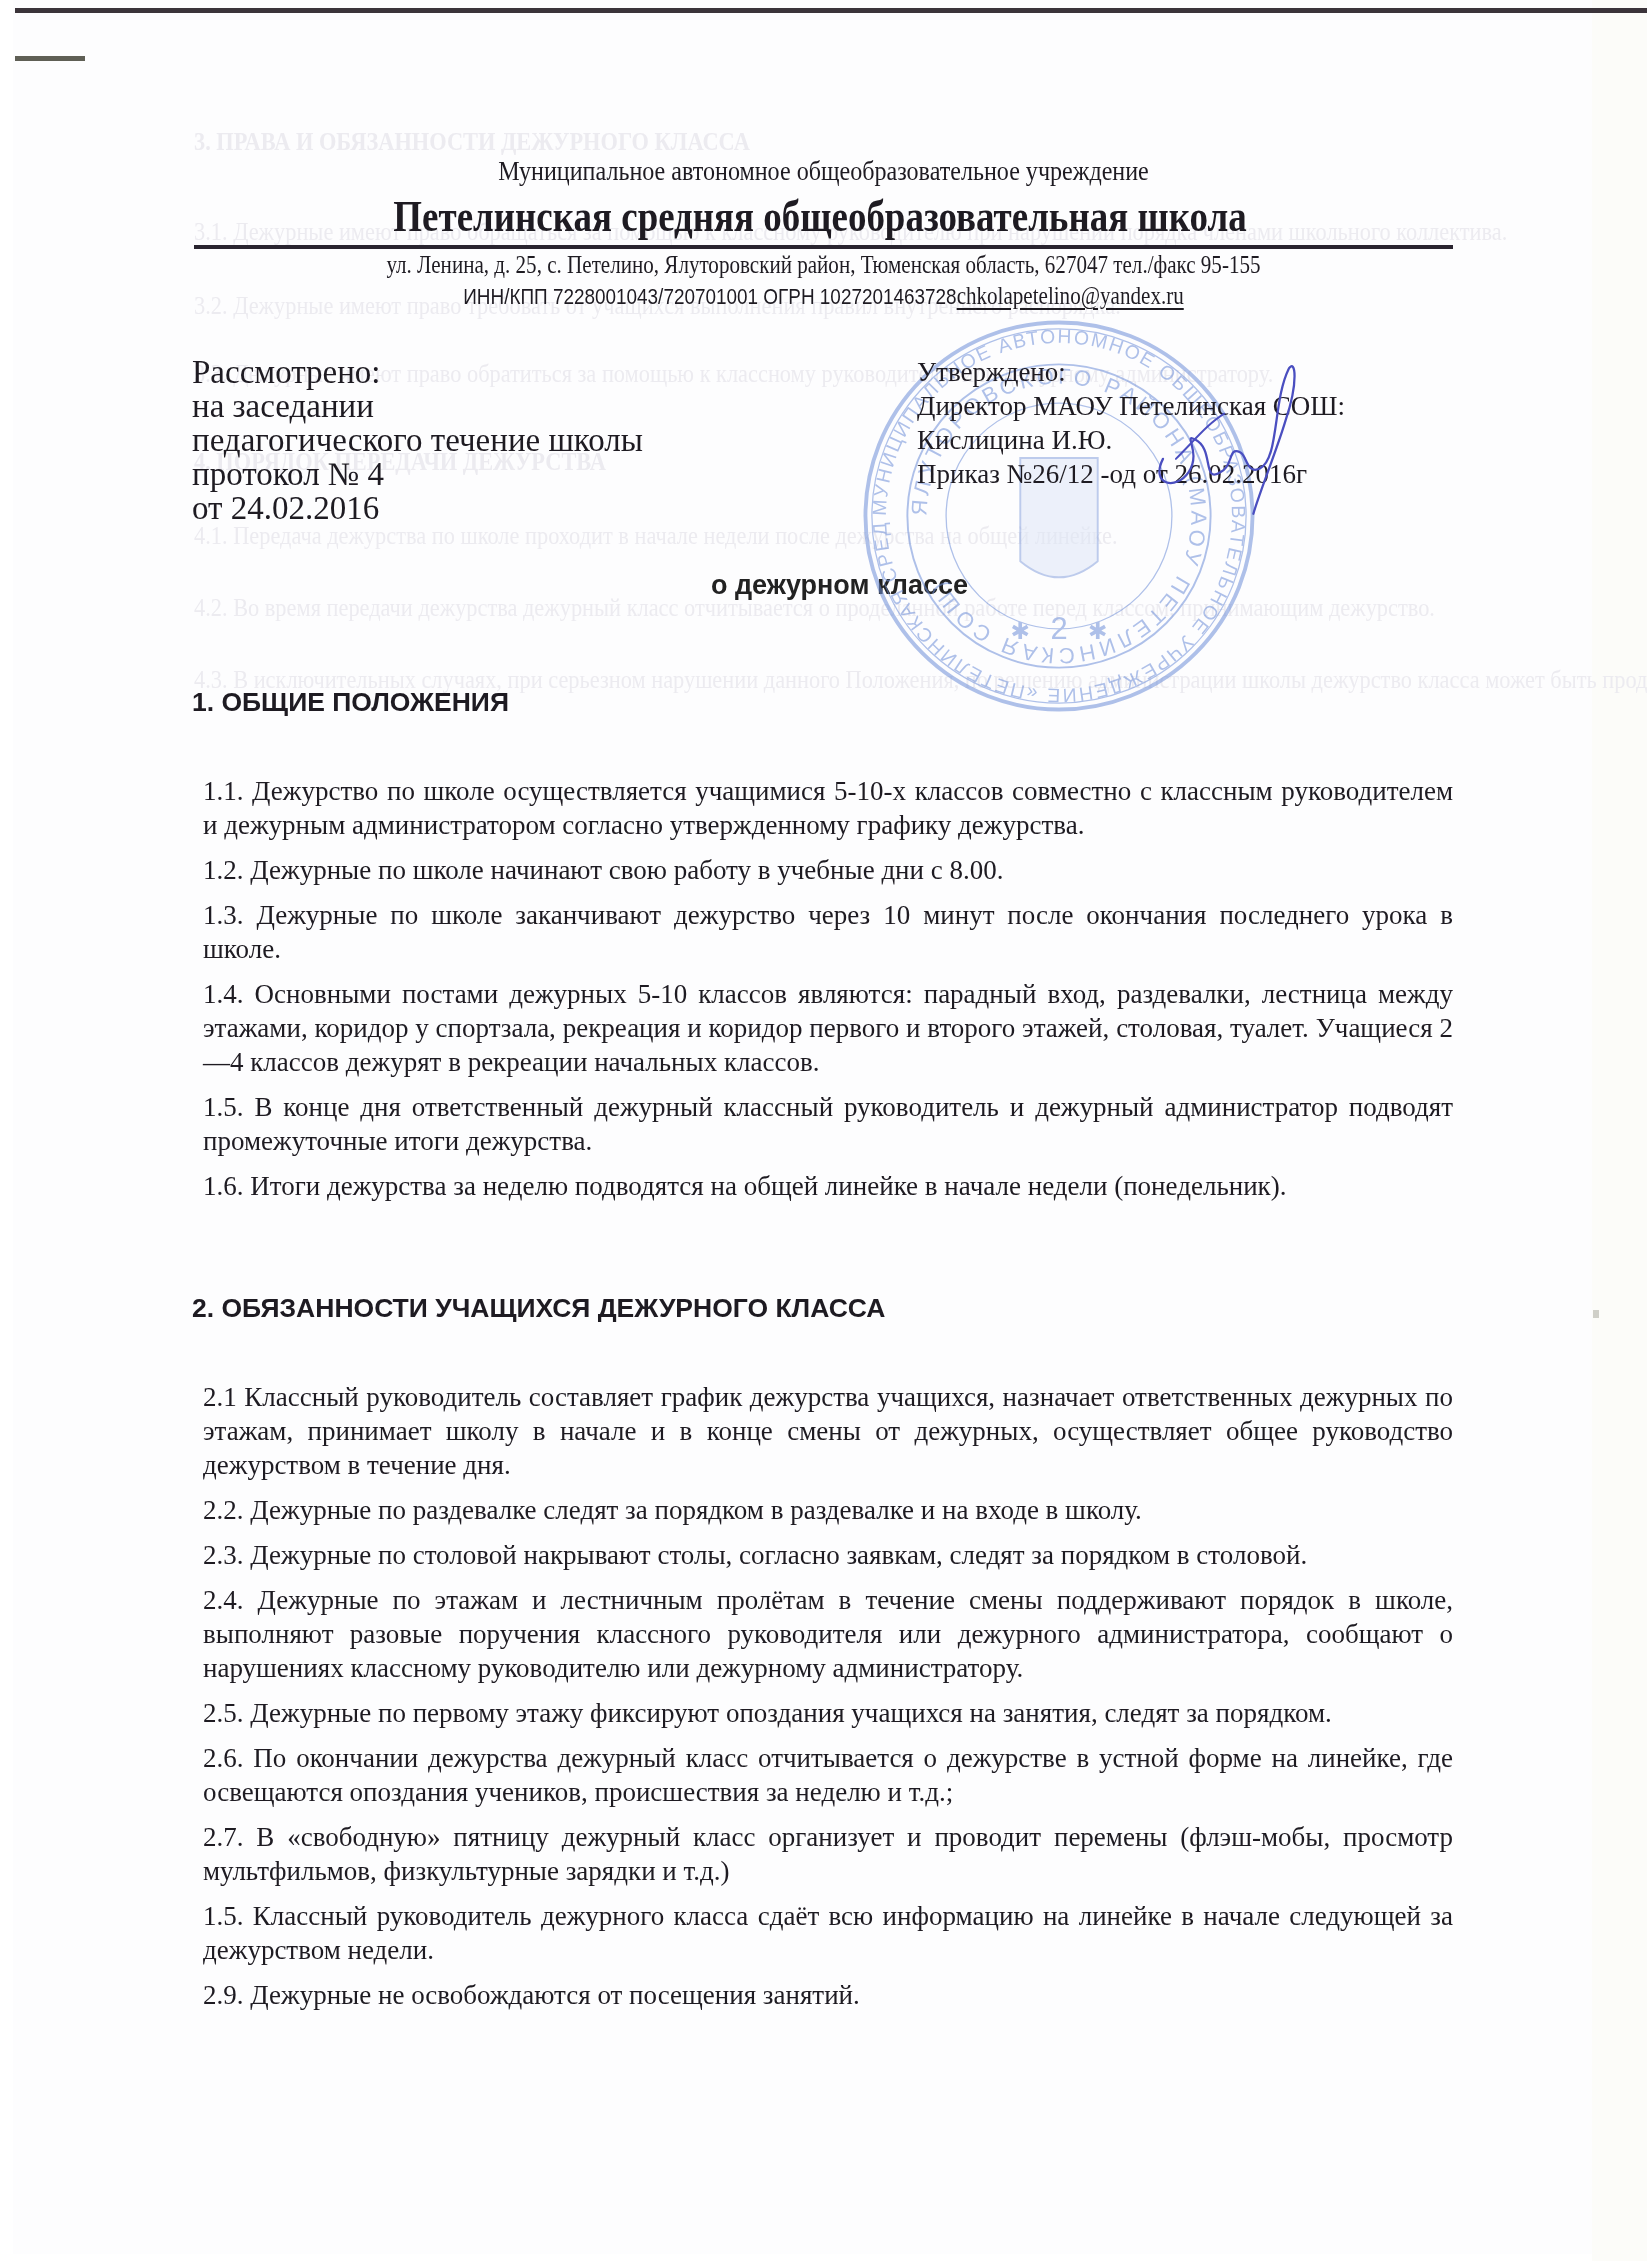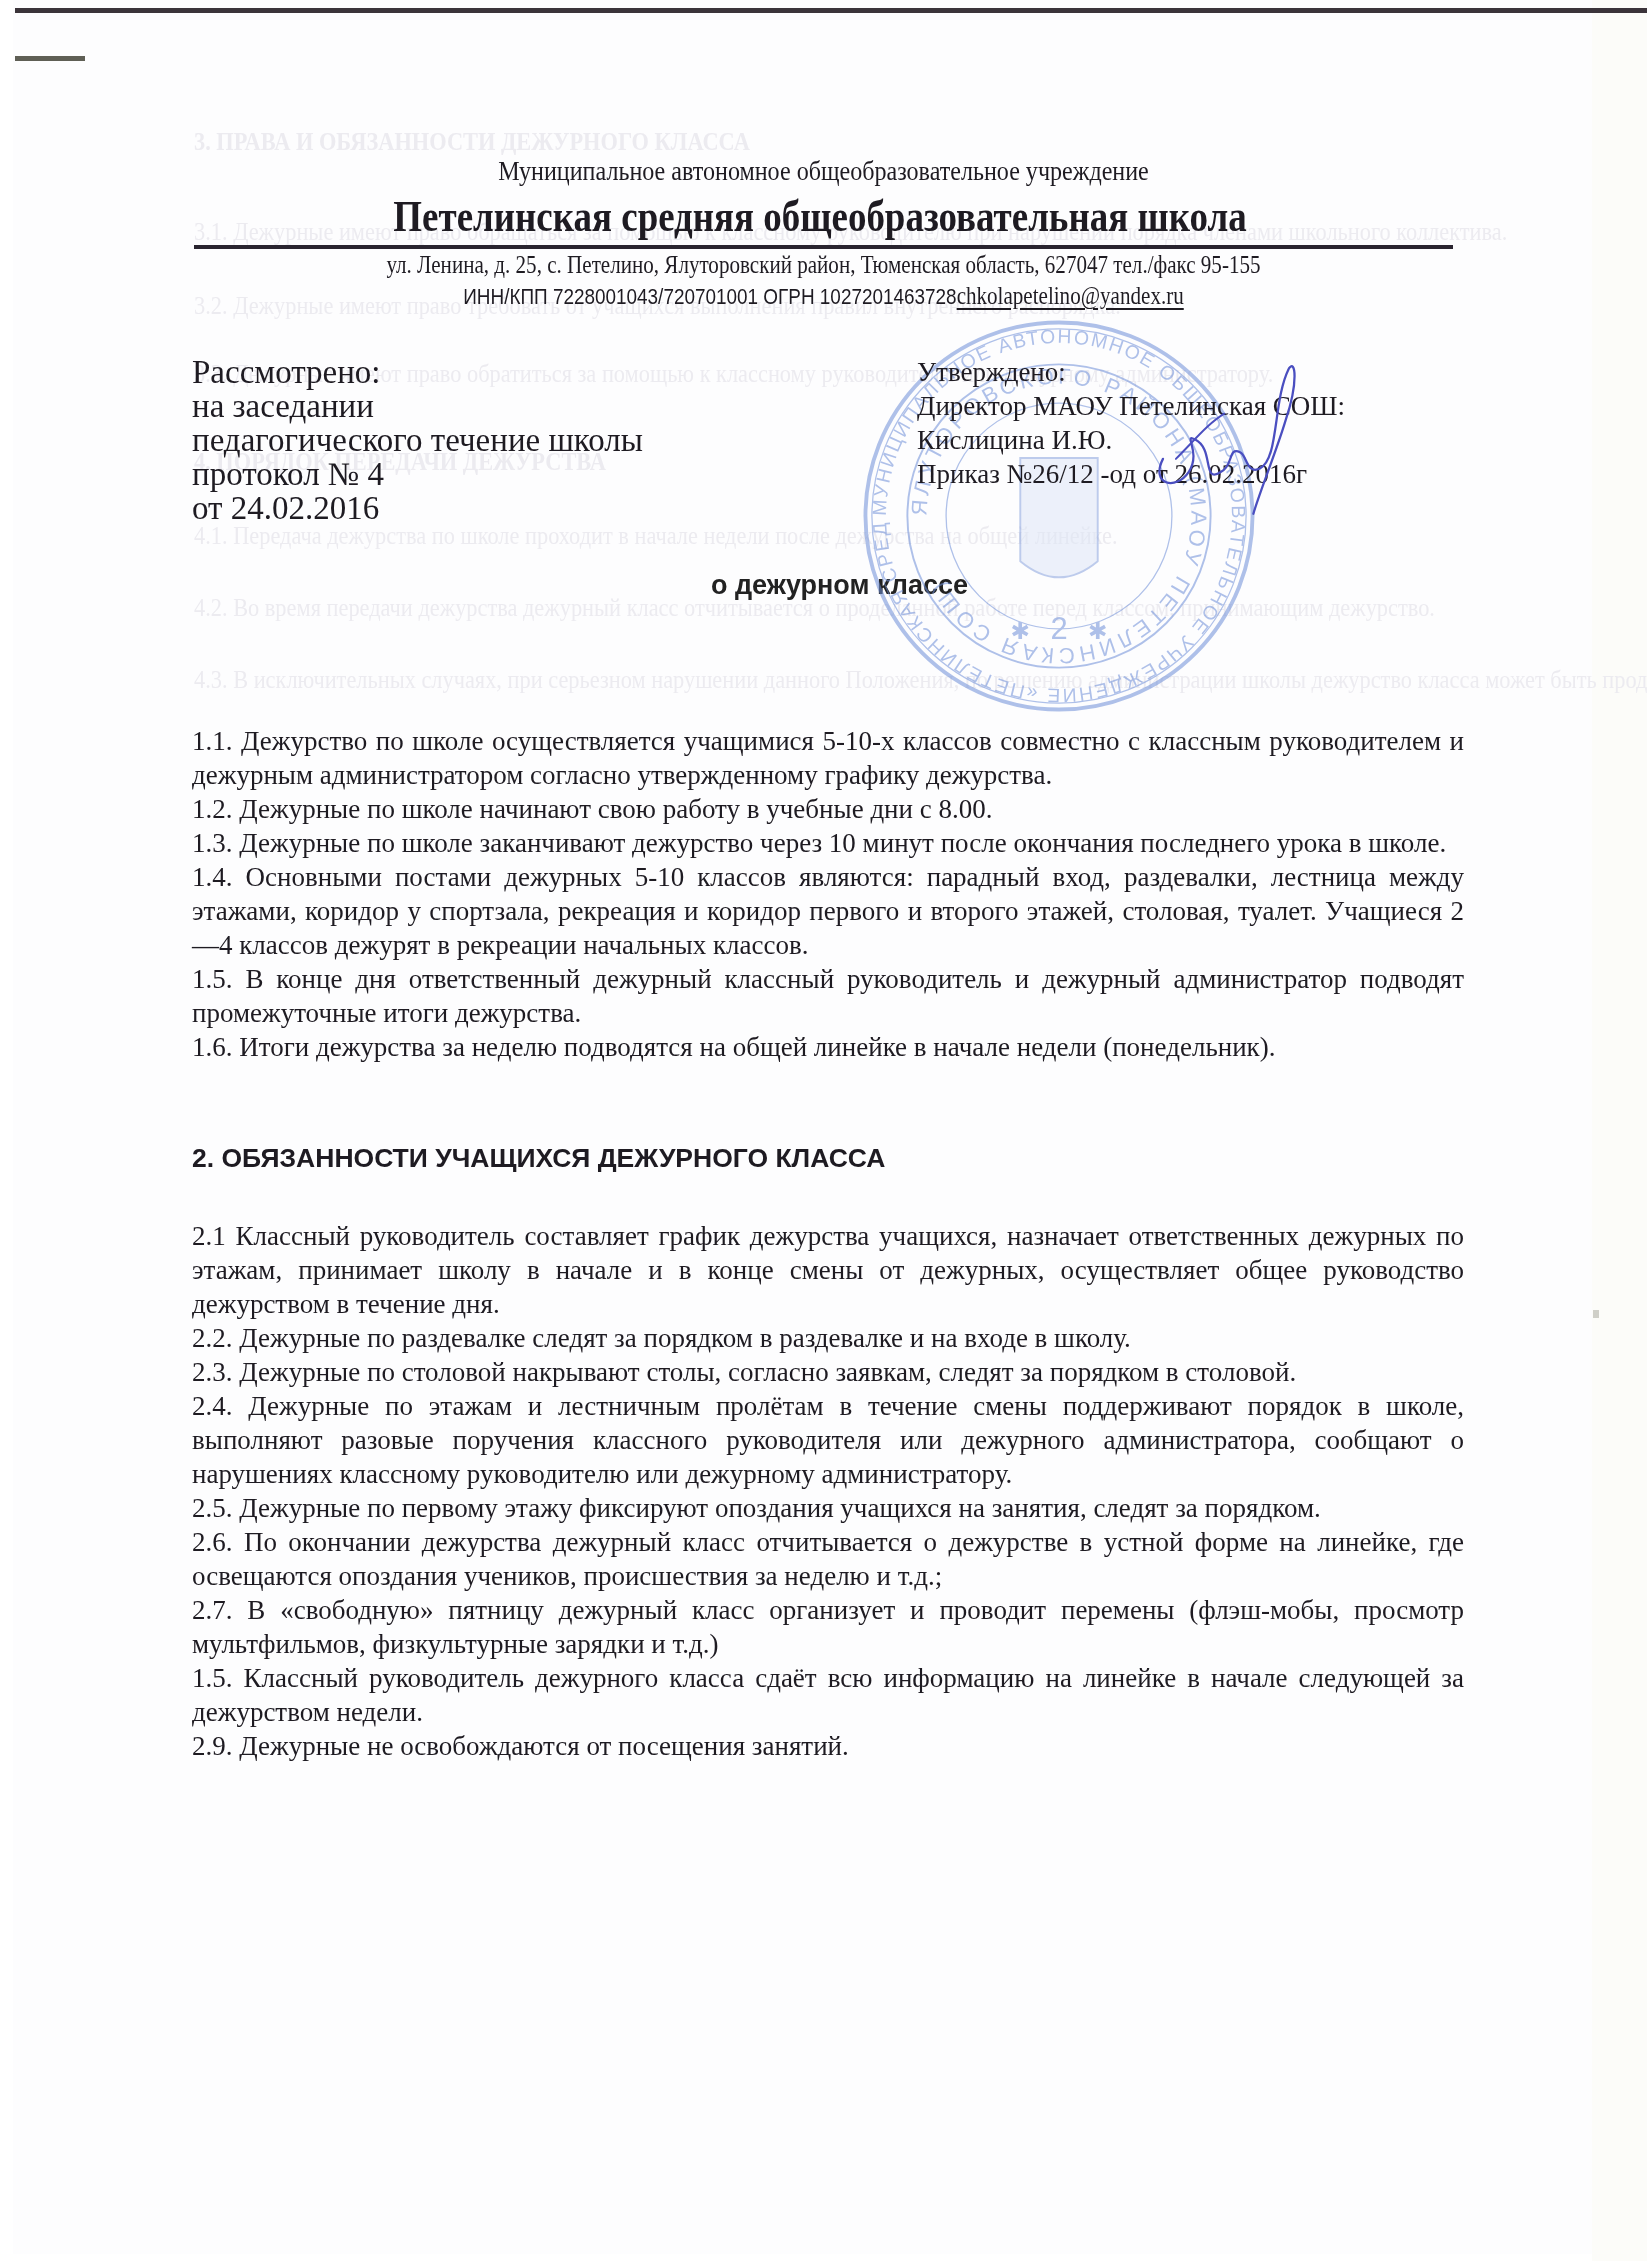--- a/index.html
+++ b/index.html
@@ -170,6 +170,7 @@
 </div>
 
 <div class="body-text">
+  <div class="section-heading">1. ОБЩИЕ ПОЛОЖЕНИЯ</div>
   <div class="section-gap"></div>
   <p class="para">1.1. Дежурство по школе осуществляется учащимися 5-10-х классов совместно с классным руководителем и дежурным администратором согласно утвержденному графику дежурства.</p>
   <p class="para">1.2. Дежурные по школе начинают свою работу в учебные дни с 8.00.</p>

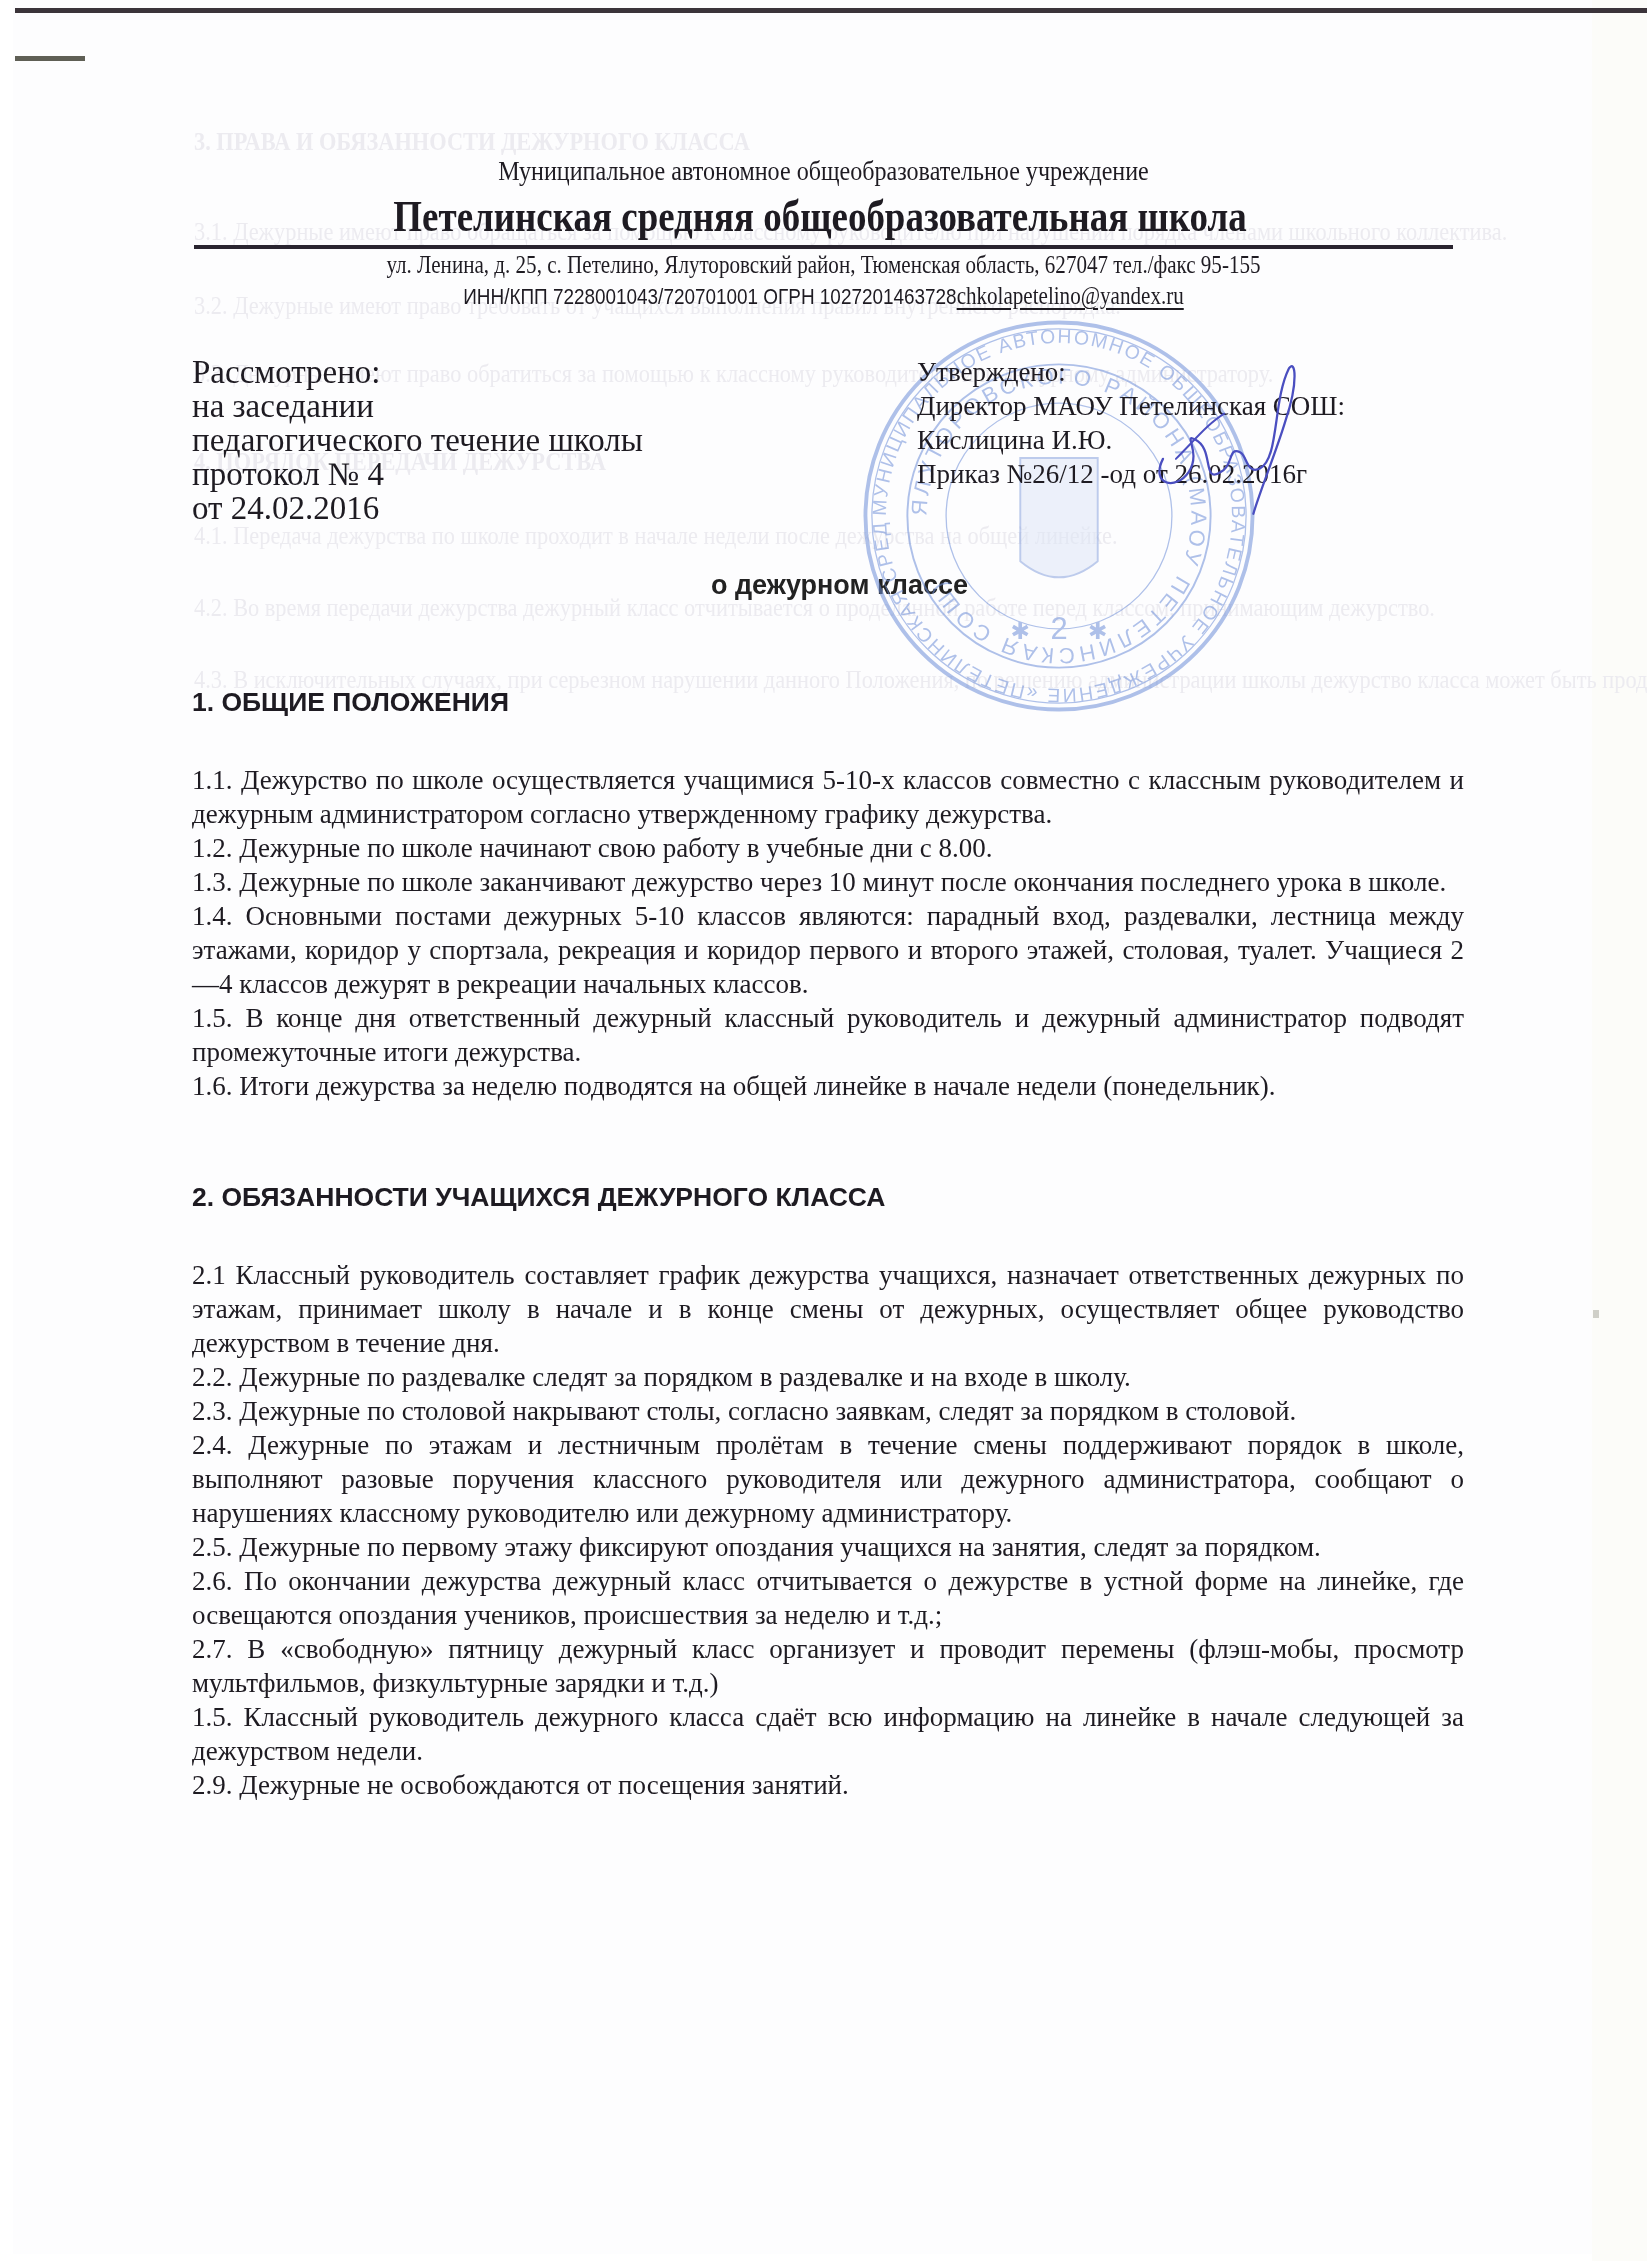--- a/index.html
+++ b/index.html
@@ -90,7 +90,7 @@
   }
   .section-gap { height: 41px; }
   .section-gap-large { height: 75px; }
-  .para { margin: 0; text-align: justify; text-align-last: left; }
+  .para { margin: 11px; text-align: justify; text-align-last: left; }
 
   
   .ghost {

